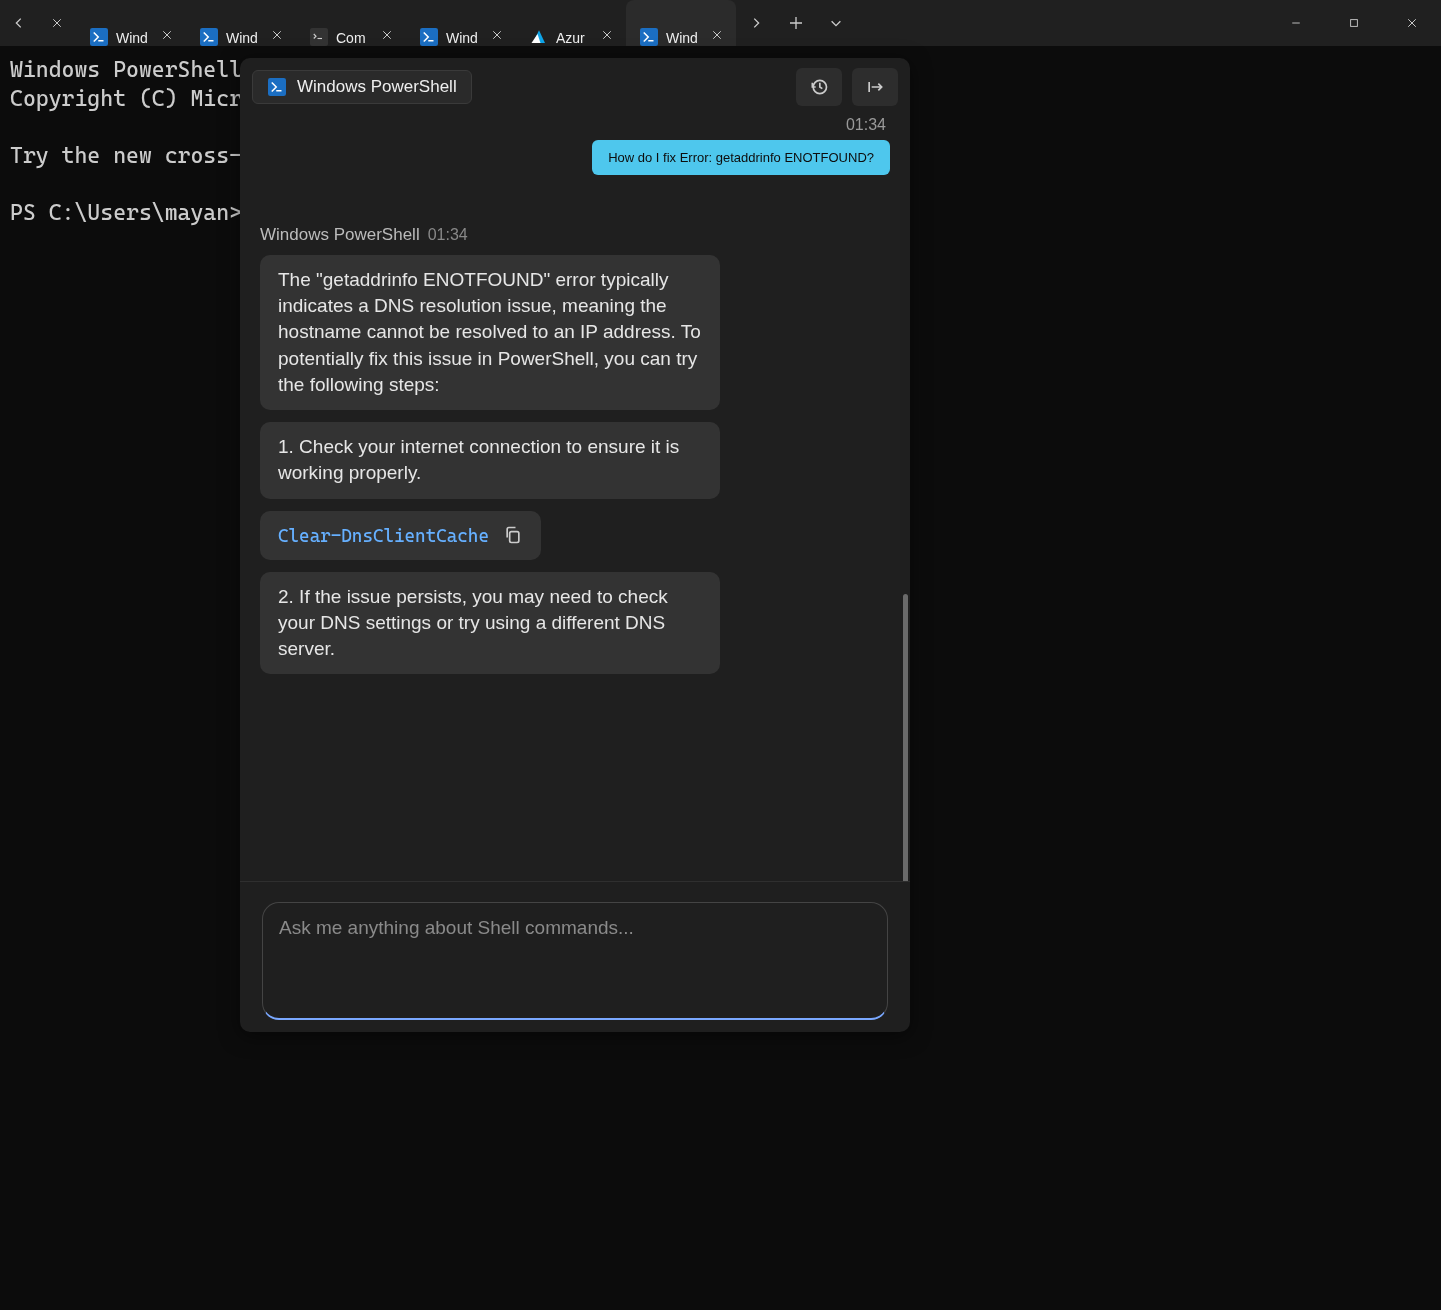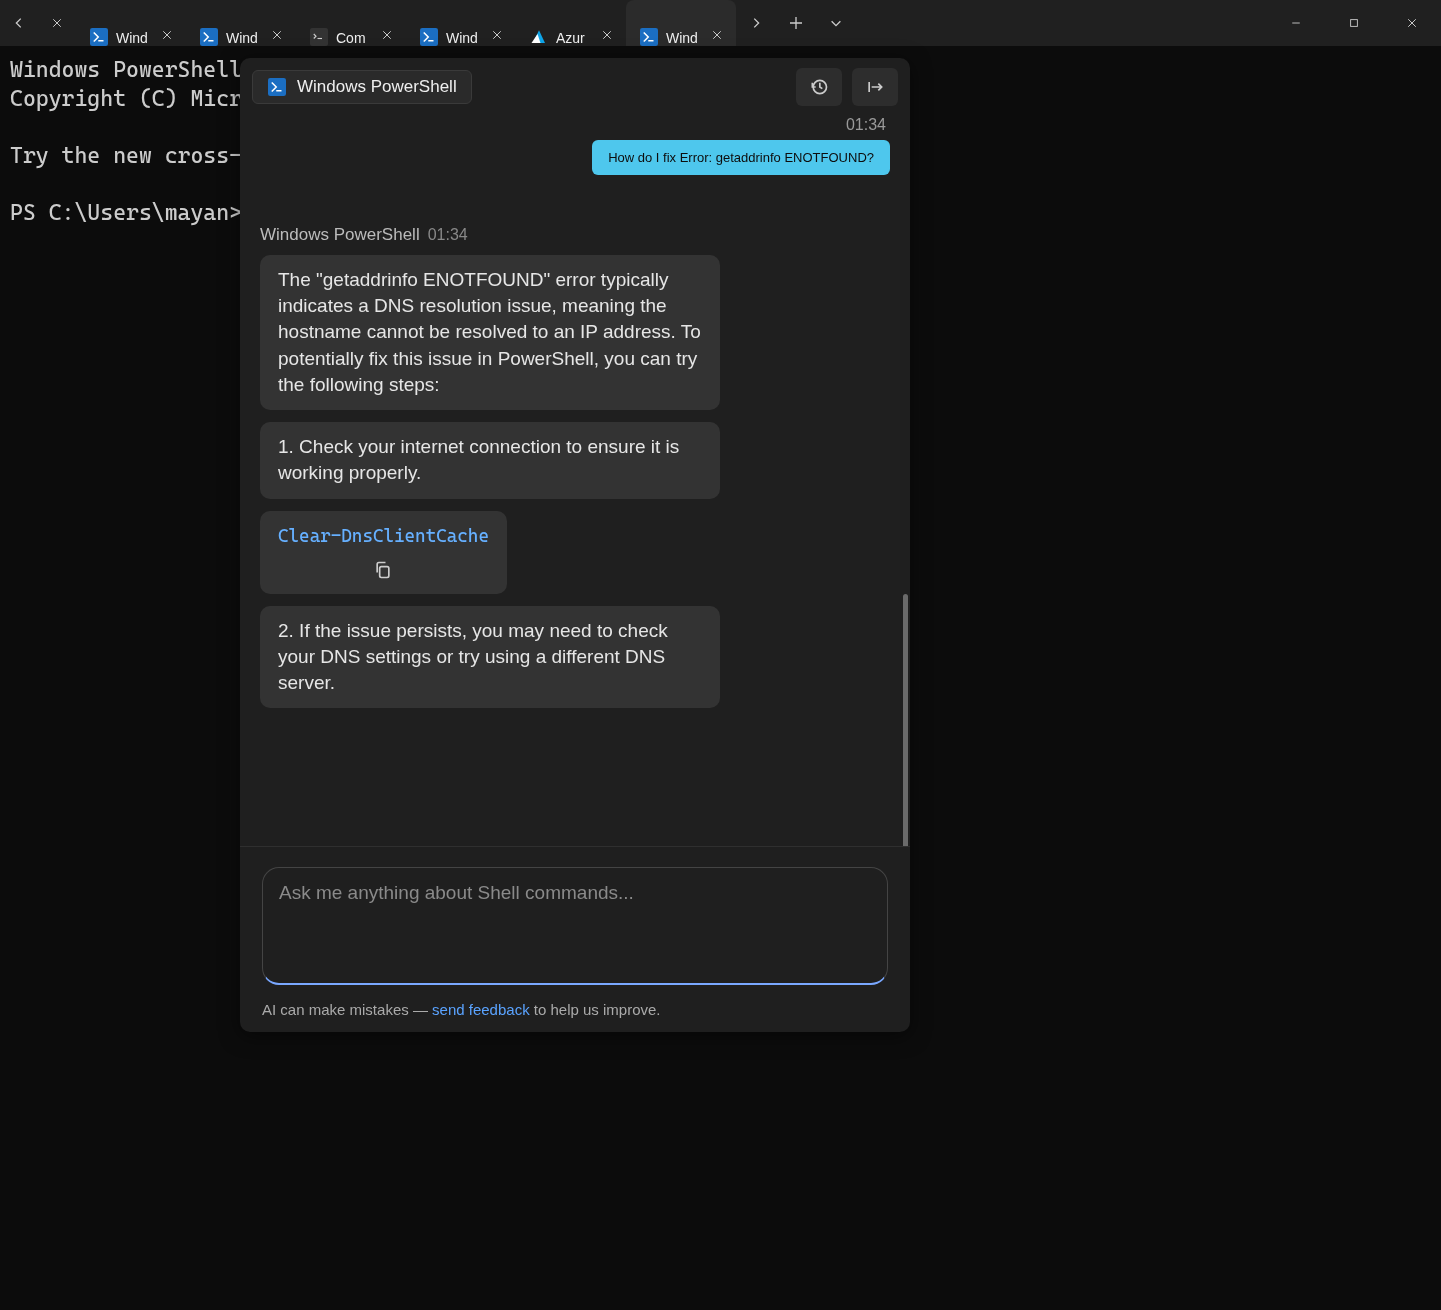--- a/index.html
+++ b/index.html
@@ -221,7 +221,6 @@
       gap: 14px;
       width: fit-content;
       margin-bottom: 12px;
-      flex-direction: column;
     }
     .code-bubble code {
       font-family: "Cascadia Mono", Consolas, monospace;

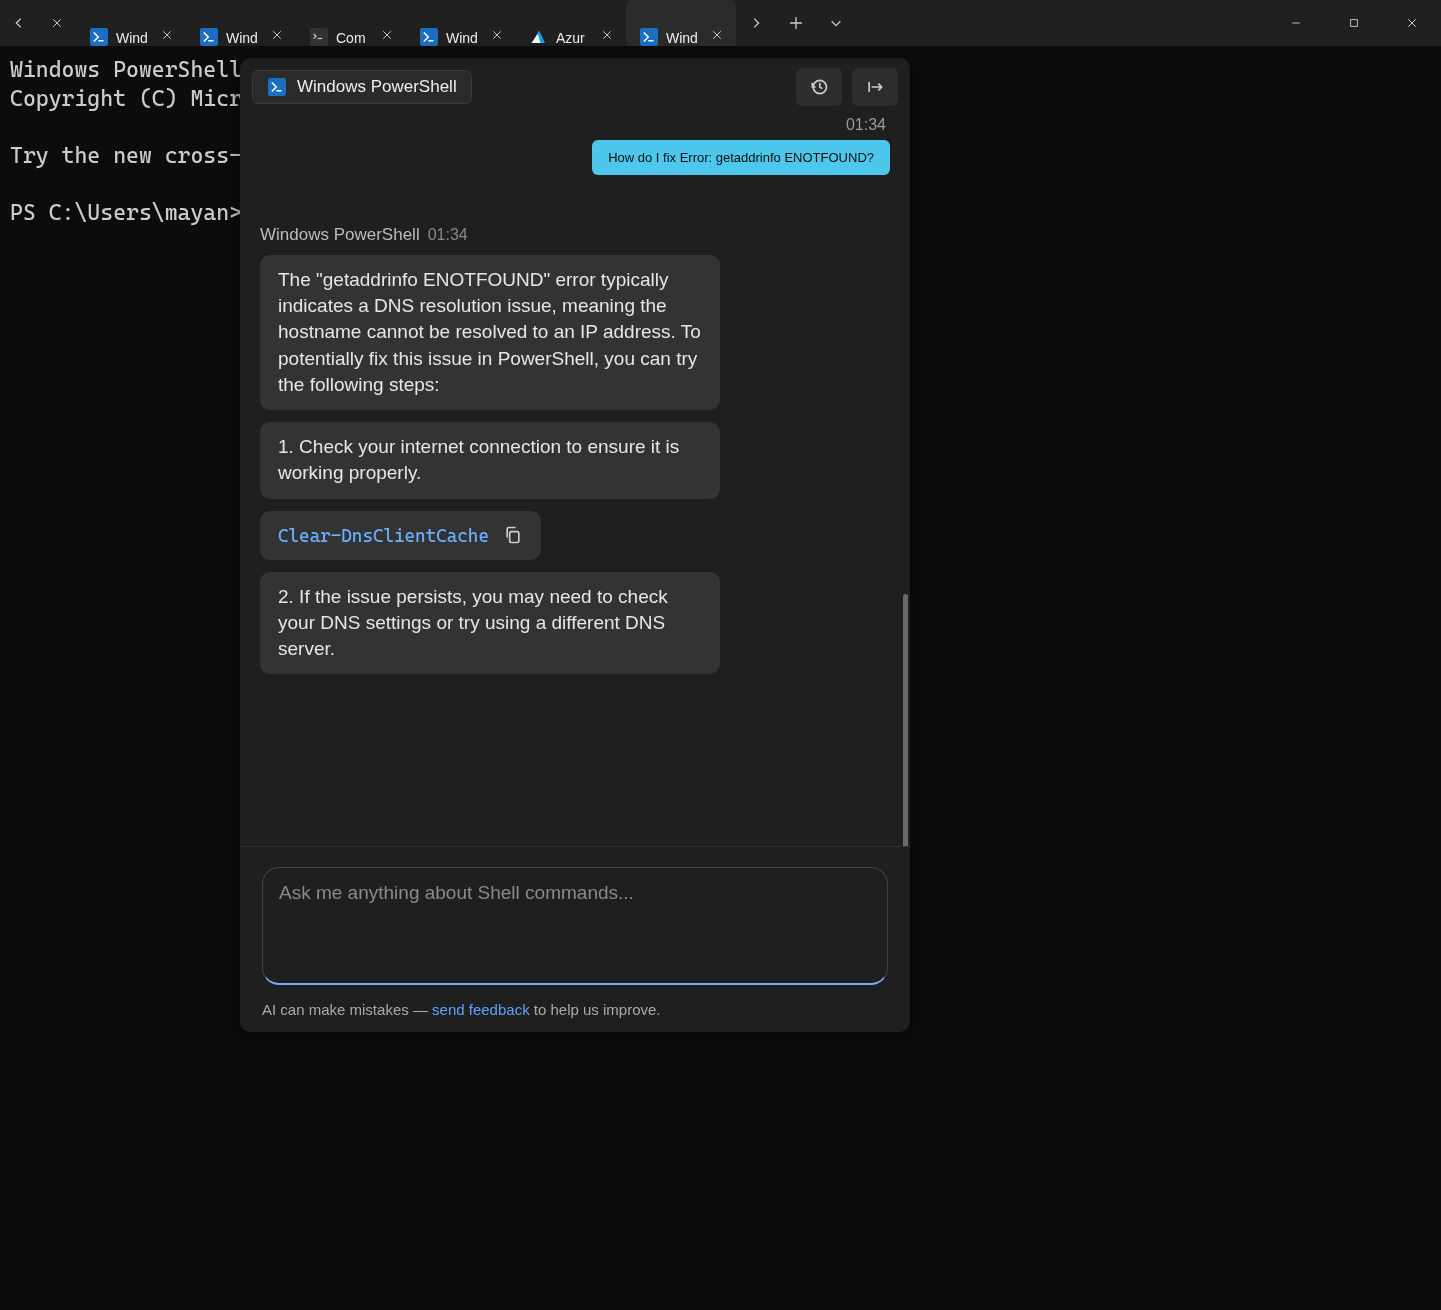--- a/index.html
+++ b/index.html
@@ -474,9 +474,6 @@
   <div class="chat-input-area">
     <textarea class="chat-input" placeholder="Ask me anything about Shell commands..." style=""></textarea>
   </div>
-  <div class="chat-disclaimer">
-    <span>AI can make mistakes — </span><a>send feedback</a><span> to help us improve.</span>
-  </div>
 </div>
 
 </body></html>

